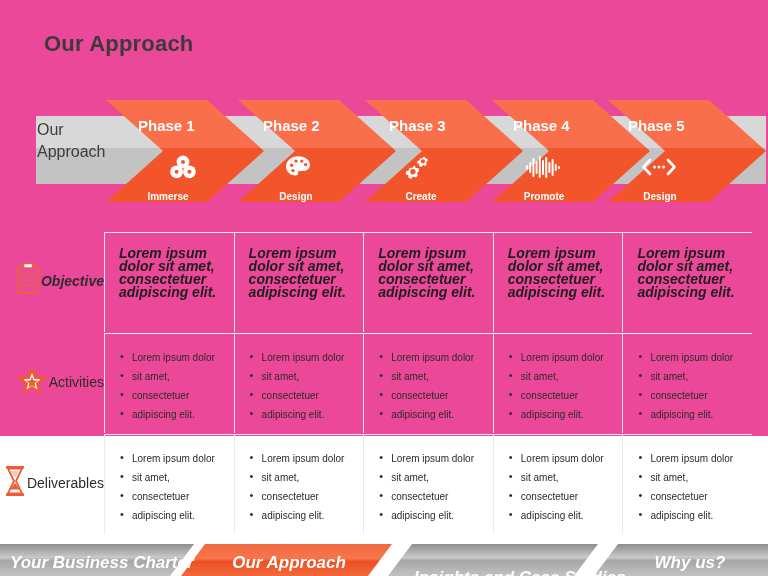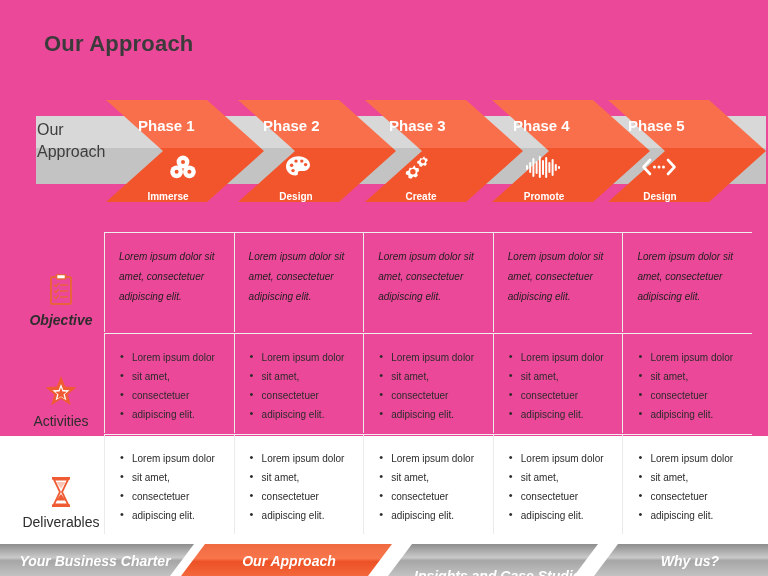--- a/index.html
+++ b/index.html
@@ -48,8 +48,8 @@
   }
   .cell.first{border-left:1px solid #eceaea;}
   .obj-text{
-    font-size:10px;line-height:20px;color:#1f1f1f;
-    font-weight:normal;font-style:italic;
+    font-size:14px;line-height:13px;color:#1f1f1f;
+    font-weight:bold;font-style:italic;
   }
   ul.bul{margin:0;padding:0;list-style:none;}
   ul.bul li{

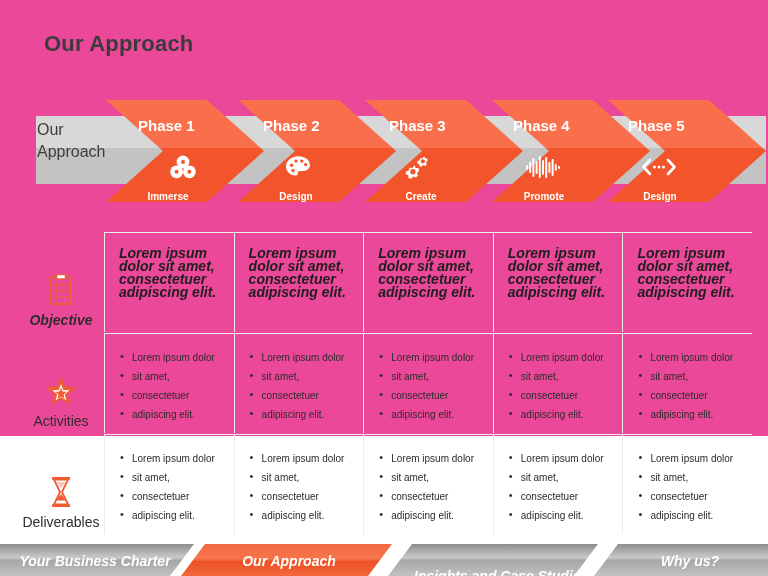--- a/index.html
+++ b/index.html
@@ -35,7 +35,7 @@
   .table{position:absolute;left:18px;top:232px;width:734px;height:305px;}
   .trow{position:absolute;left:0;width:734px;display:flex;}
   .rowhead{
-    width:86px;flex:0 0 86px;display:flex;flex-direction:column;
+    width:86px;flex:0 0 86px;display:flex;flex-direction:row;
     align-items:center;justify-content:flex-end;padding-bottom:4px;box-sizing:border-box;
   }
   .rowhead .rh-ico{margin-bottom:6px;height:34px;display:flex;align-items:flex-end;}

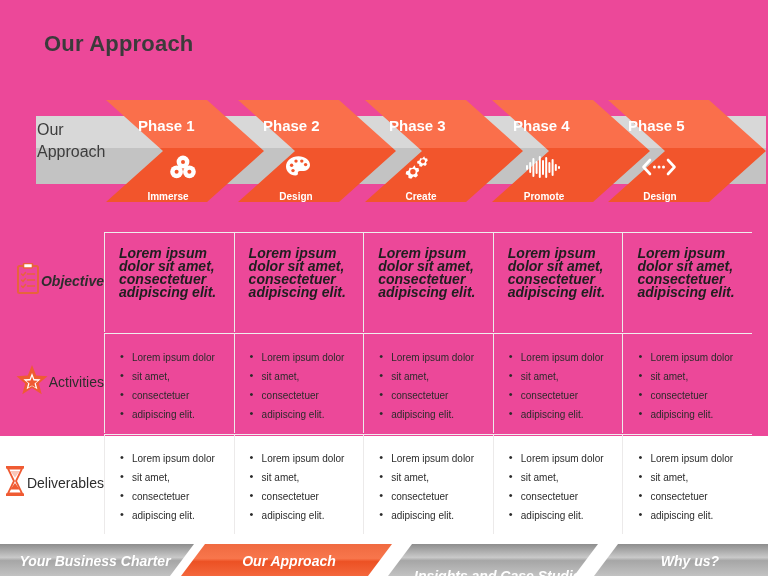--- a/index.html
+++ b/index.html
@@ -65,7 +65,7 @@
   .bottom{position:absolute;left:0;top:544px;width:768px;height:32px;}
   .bottom svg{display:block;}
   .navlabel{
-    position:absolute;color:#ffffff;font-size:14px;font-weight:bold;font-style:italic;
+    position:absolute;color:#ffffff;font-size:17px;font-weight:bold;font-style:italic;
     white-space:nowrap;text-align:center;
   }
 </style>

